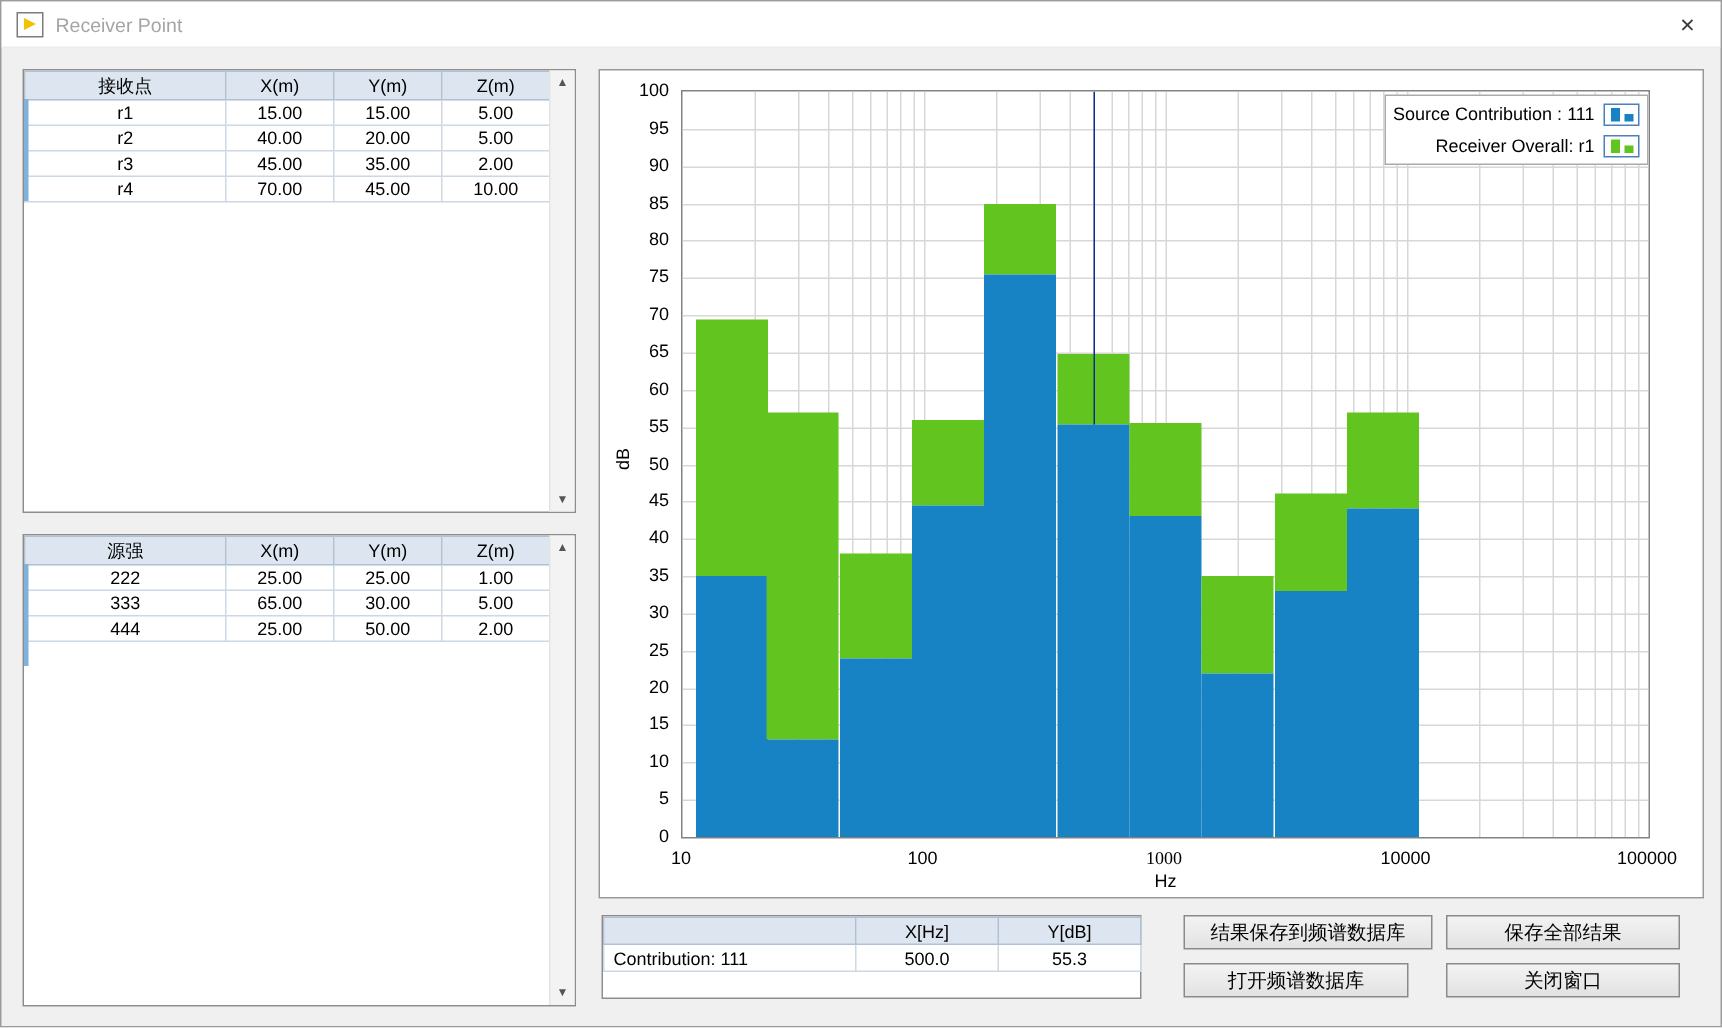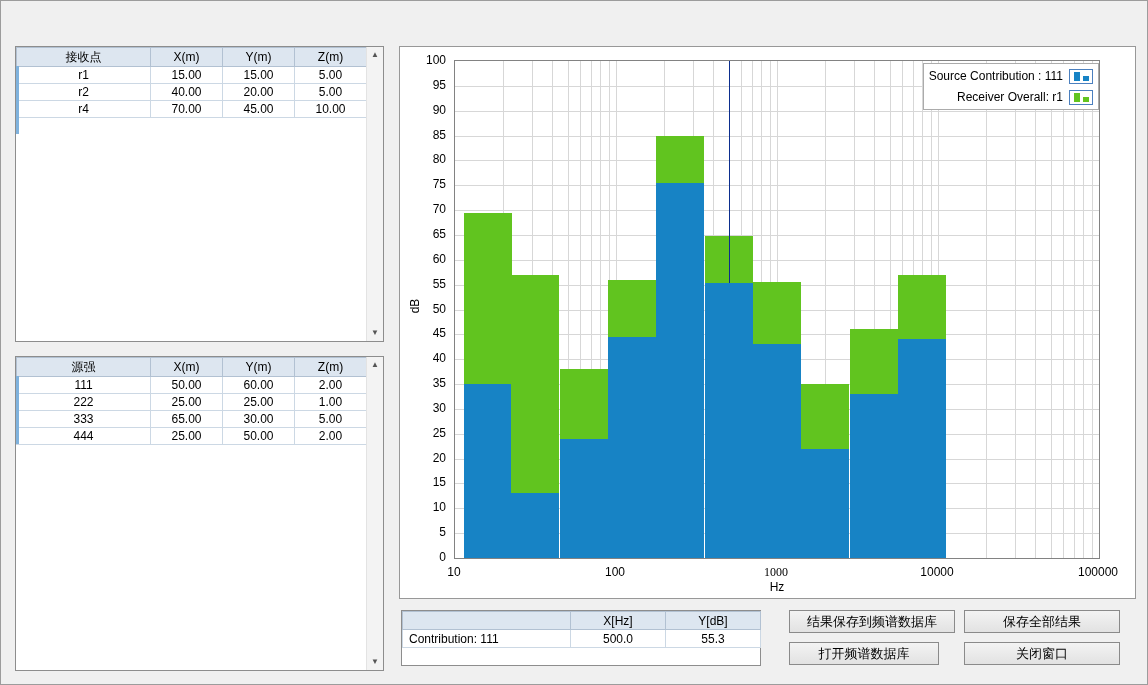--- a/index.html
+++ b/index.html
@@ -66,6 +66,13 @@
 
 <div class="window">
 
+  <div class="titlebar">
+    <div class="lv-icon">
+        <div class="tri"></div>
+      </div>
+    <span class="title-text">Receiver Point</span>
+    <div class="close-btn">✕</div>
+  </div>
 
   <div class="panel" id="receiver-panel">
     <table class="lv-table">

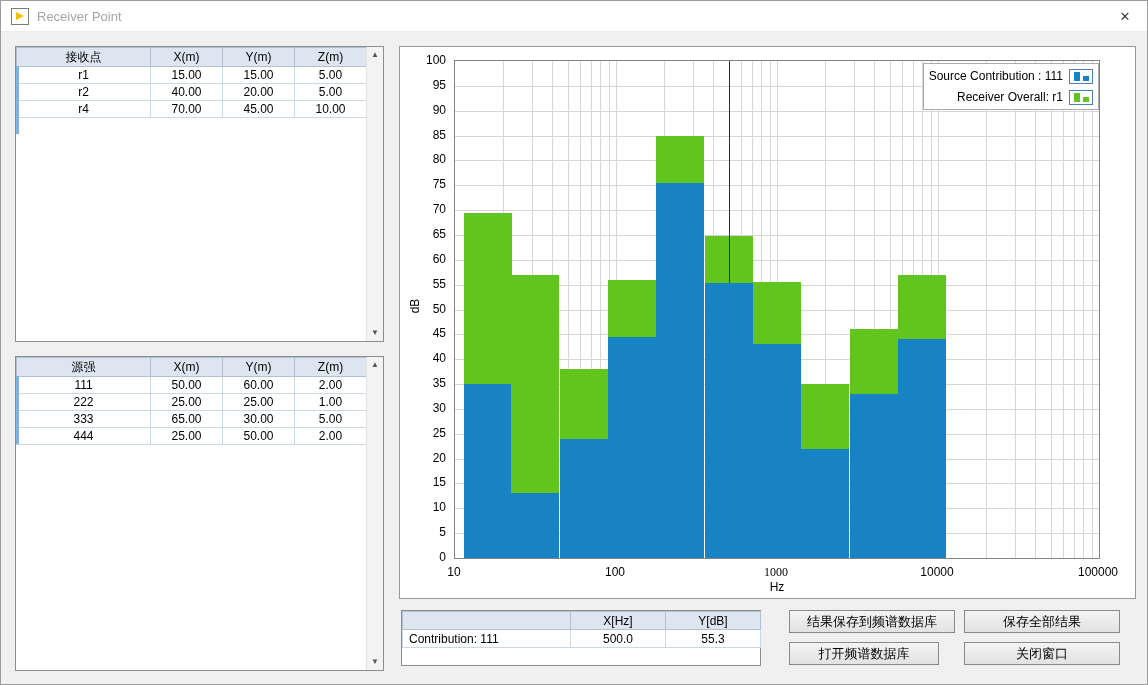--- a/index.html
+++ b/index.html
@@ -102,6 +102,12 @@
             <td>40.00</td>
             <td>20.00</td>
             <td>5.00</td>
+          </tr>
+          <tr>
+            <td>r3</td>
+            <td>45.00</td>
+            <td>35.00</td>
+            <td>2.00</td>
           </tr>
           <tr>
             <td>r4</td>

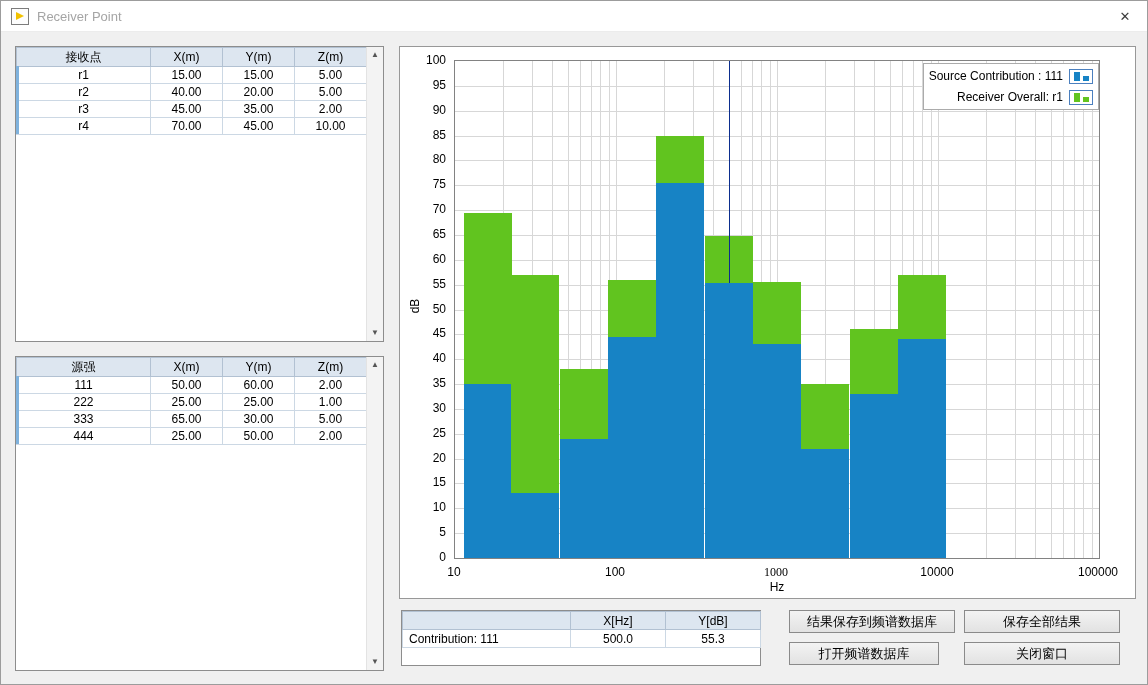--- a/index.html
+++ b/index.html
@@ -141,12 +141,6 @@
       </tr>
         </thead>
       <tbody>
-          <tr>
-            <td>111</td>
-            <td>50.00</td>
-            <td>60.00</td>
-            <td>2.00</td>
-          </tr>
           <tr>
             <td>222</td>
             <td>25.00</td>

